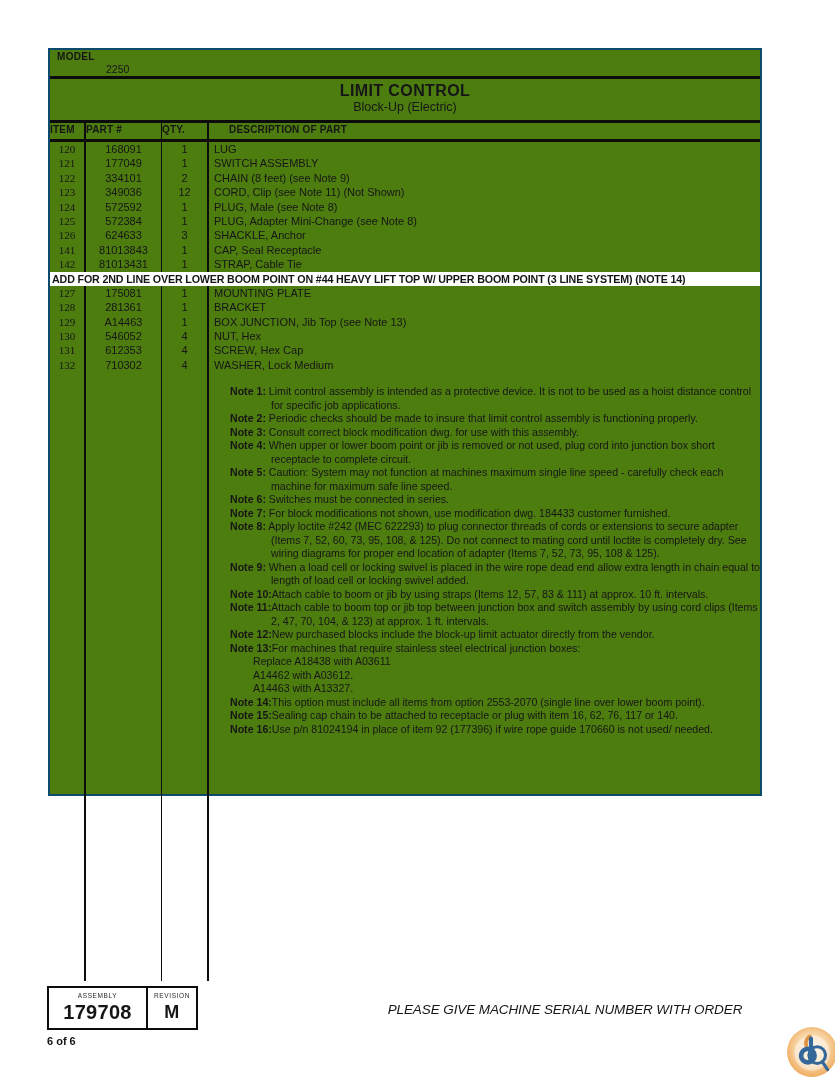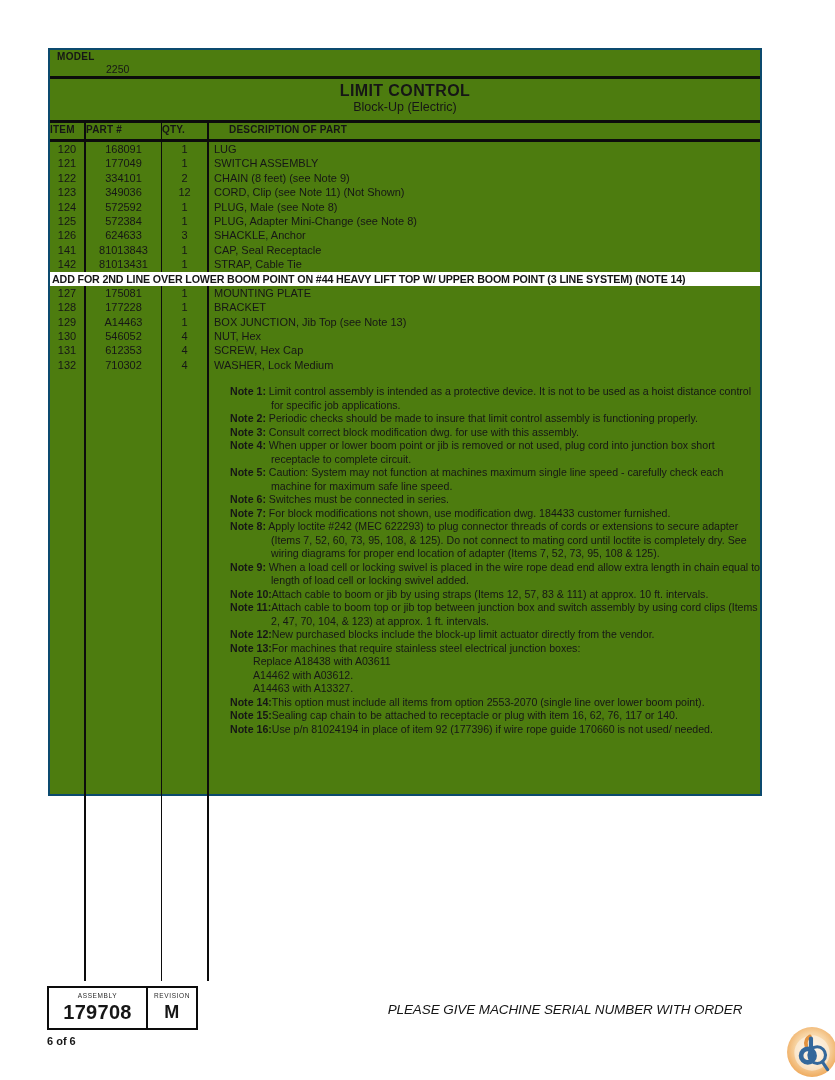--- a/index.html
+++ b/index.html
@@ -36,7 +36,7 @@
   .hc-desc{left:159px;right:0;margin-left:20px;}
   .prow{position:relative;height:14.4px;font-size:11px;line-height:14.4px;}
   .pcell{position:absolute;top:0;white-space:nowrap;}
-  .c-item{left:0;width:34px;text-align:center;}
+  .c-item{left:0;width:34px;text-align:center;font-family:Liberation Serif, serif;}
   .c-part{left:36px;width:75px;text-align:center;}
   .c-qty{left:112px;width:45px;text-align:center;}
   .c-desc{left:159px;right:2px;padding-left:5px;overflow:hidden;}

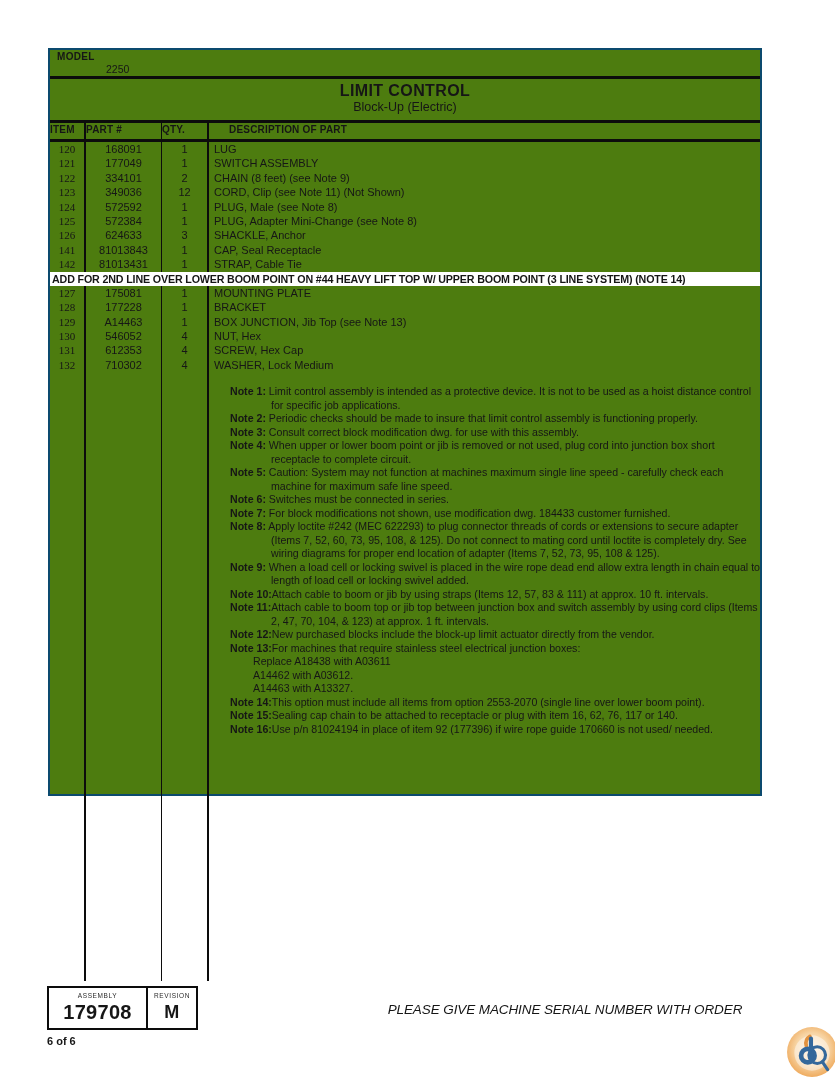--- a/index.html
+++ b/index.html
@@ -165,7 +165,7 @@
         </div>
         <div class="prow">
           <div class="pcell c-item">128</div>
-          <div class="pcell c-part">177228</div>
+          <div class="pcell c-part">281361</div>
           <div class="pcell c-qty">1</div>
           <div class="pcell c-desc">BRACKET</div>
         </div>

